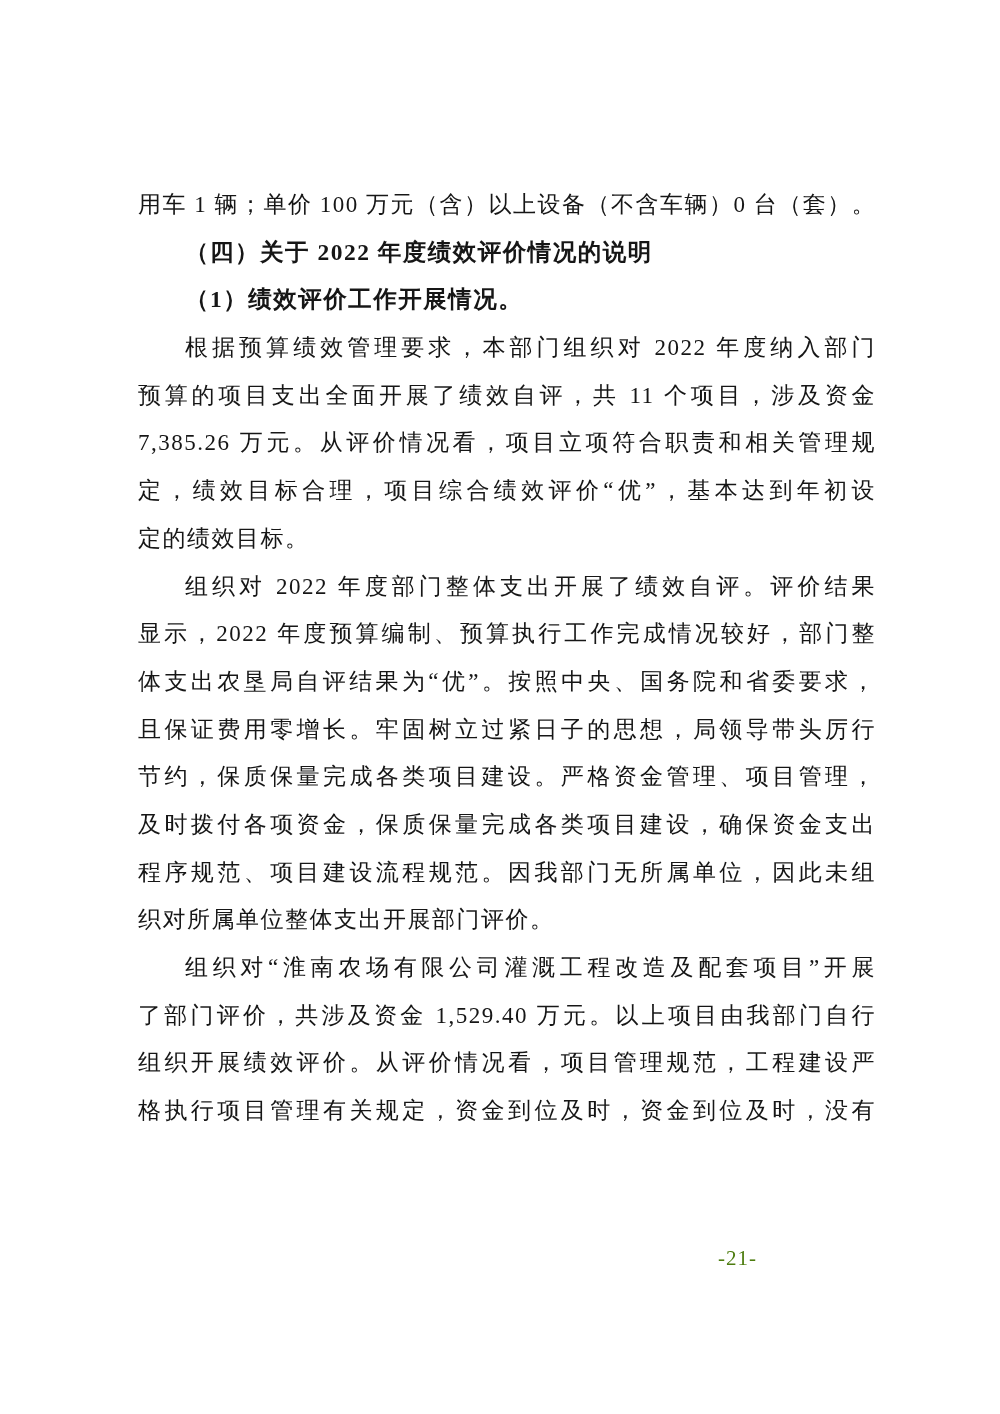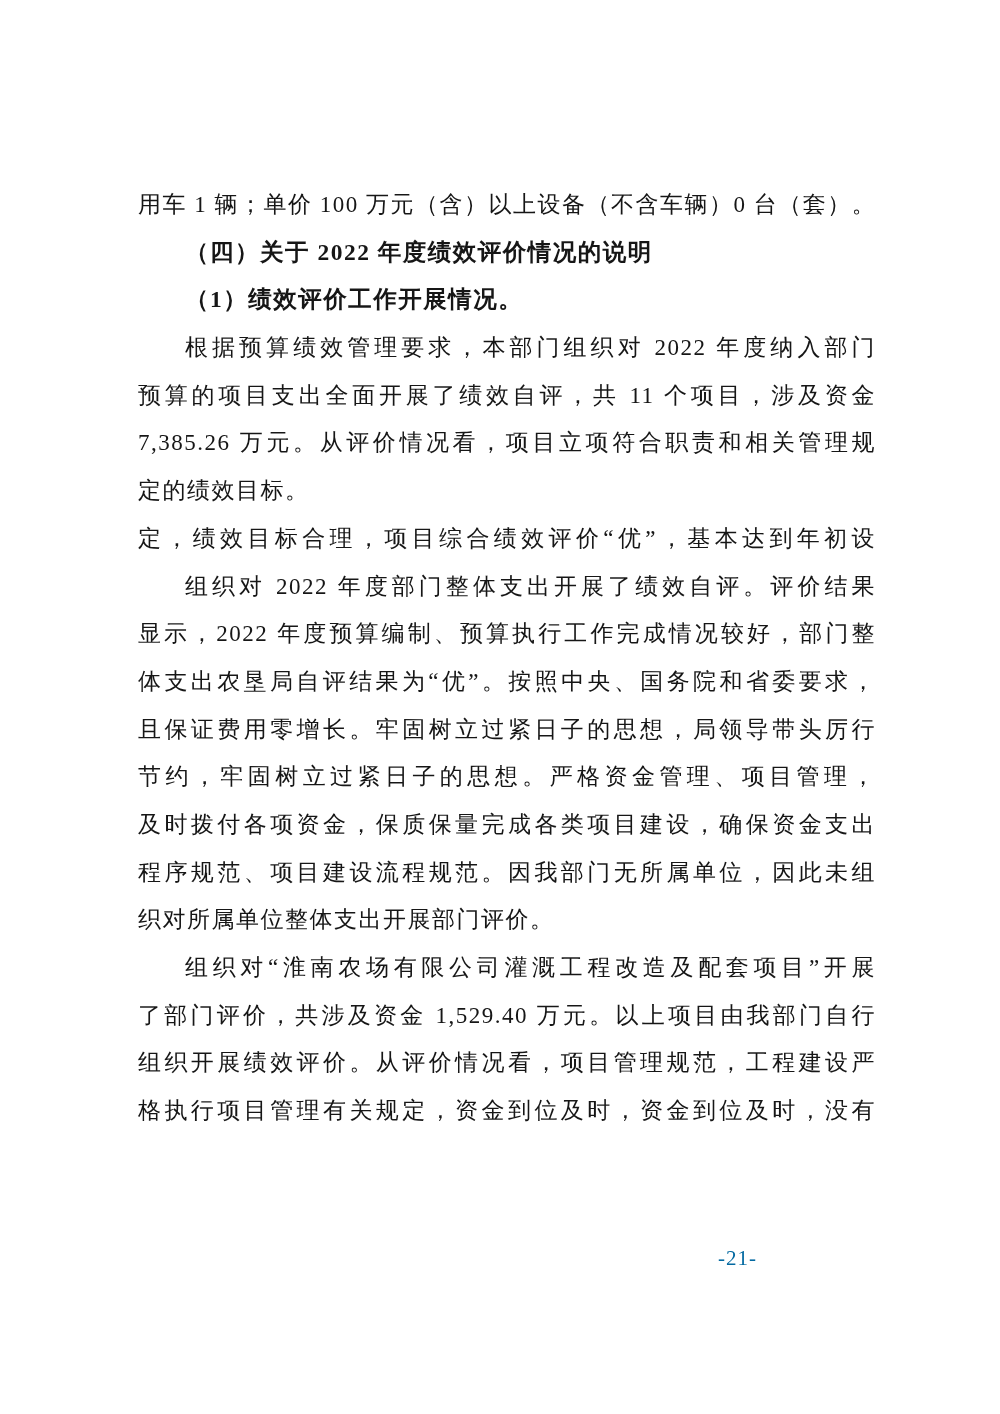--- a/index.html
+++ b/index.html
@@ -73,8 +73,8 @@
     <div class="ln indent">根据预算绩效管理要求，本部门组织对 2022 年度纳入部门</div>
     <div class="ln">预算的项目支出全面开展了绩效自评，共 11 个项目，涉及资金</div>
     <div class="ln">7,385.26 万元。从评价情况看，项目立项符合职责和相关管理规</div>
+    <div class="ln">定，绩效目标合理，项目综合绩效评价“优”，基本达到年初设</div>
     <div class="ln end">定的绩效目标。</div>
-    <div class="ln">定，绩效目标合理，项目综合绩效评价“优”，基本达到年初设</div>
 
     <div class="ln indent">组织对 2022 年度部门整体支出开展了绩效自评。评价结果</div>
     <div class="ln">显示，2022 年度预算编制、预算执行工作完成情况较好，部门整</div>

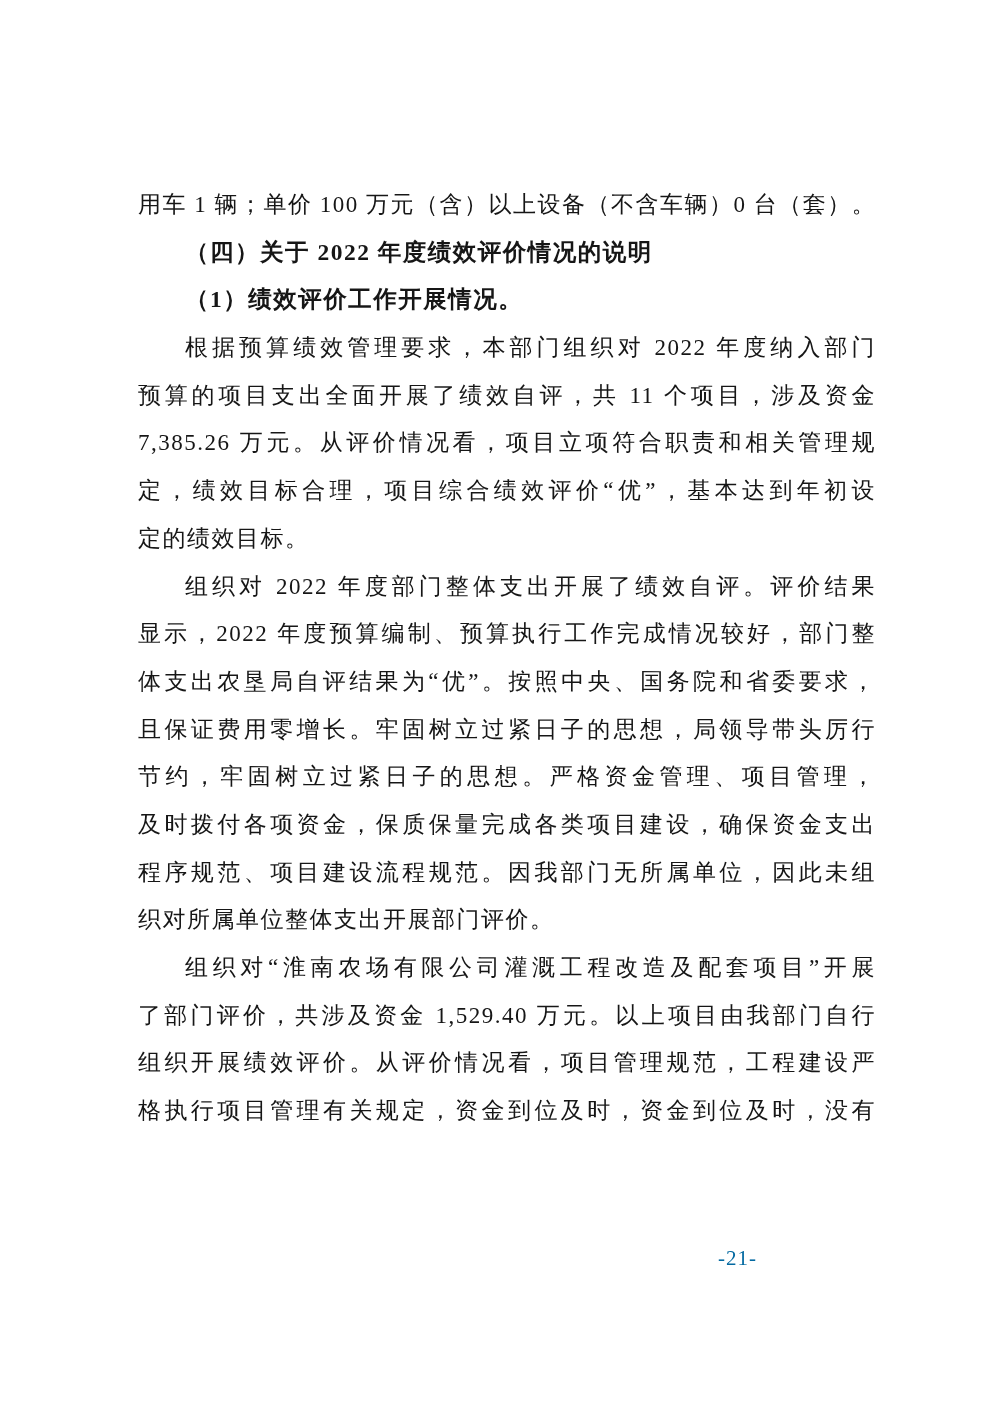--- a/index.html
+++ b/index.html
@@ -80,7 +80,7 @@
     <div class="ln">显示，2022 年度预算编制、预算执行工作完成情况较好，部门整</div>
     <div class="ln">体支出农垦局自评结果为“优”。按照中央、国务院和省委要求，</div>
     <div class="ln">且保证费用零增长。牢固树立过紧日子的思想，局领导带头厉行</div>
-    <div class="ln">节约，牢固树立过紧日子的思想。严格资金管理、项目管理，</div>
+    <div class="ln">节约，保质保量完成各类项目建设。严格资金管理、项目管理，</div>
     <div class="ln">及时拨付各项资金，保质保量完成各类项目建设，确保资金支出</div>
     <div class="ln">程序规范、项目建设流程规范。因我部门无所属单位，因此未组</div>
     <div class="ln end">织对所属单位整体支出开展部门评价。</div>

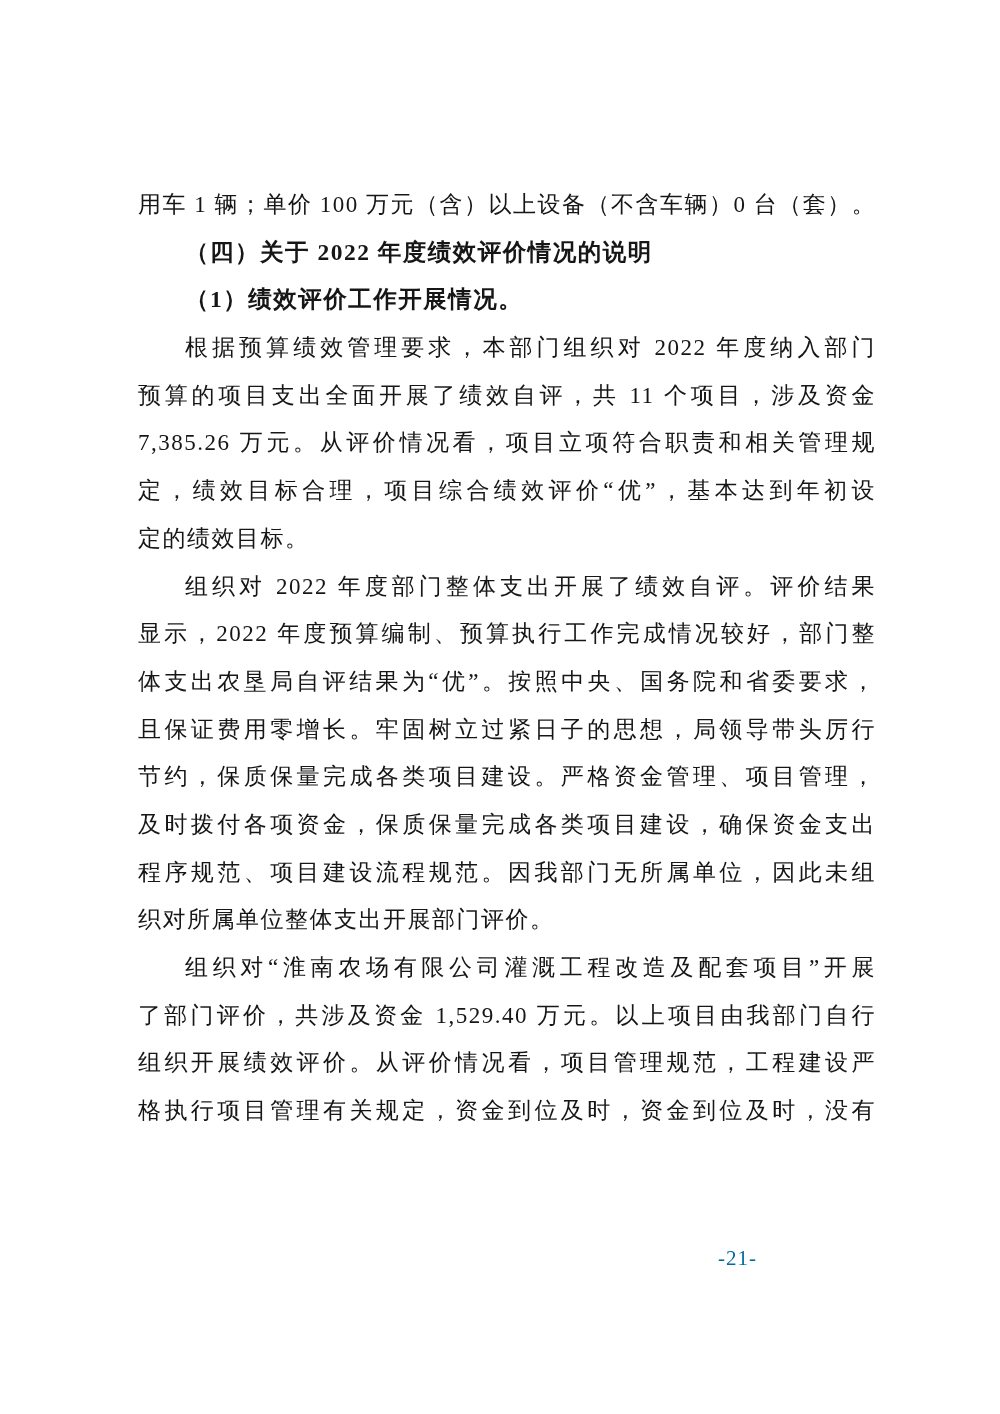--- a/index.html
+++ b/index.html
@@ -55,7 +55,7 @@
     right: 122px;
     font-size: 21px;
     letter-spacing: 1px;
-    color: #0369a1;
+    color: #4d7c0f;
   }
 </style>
 </head>

